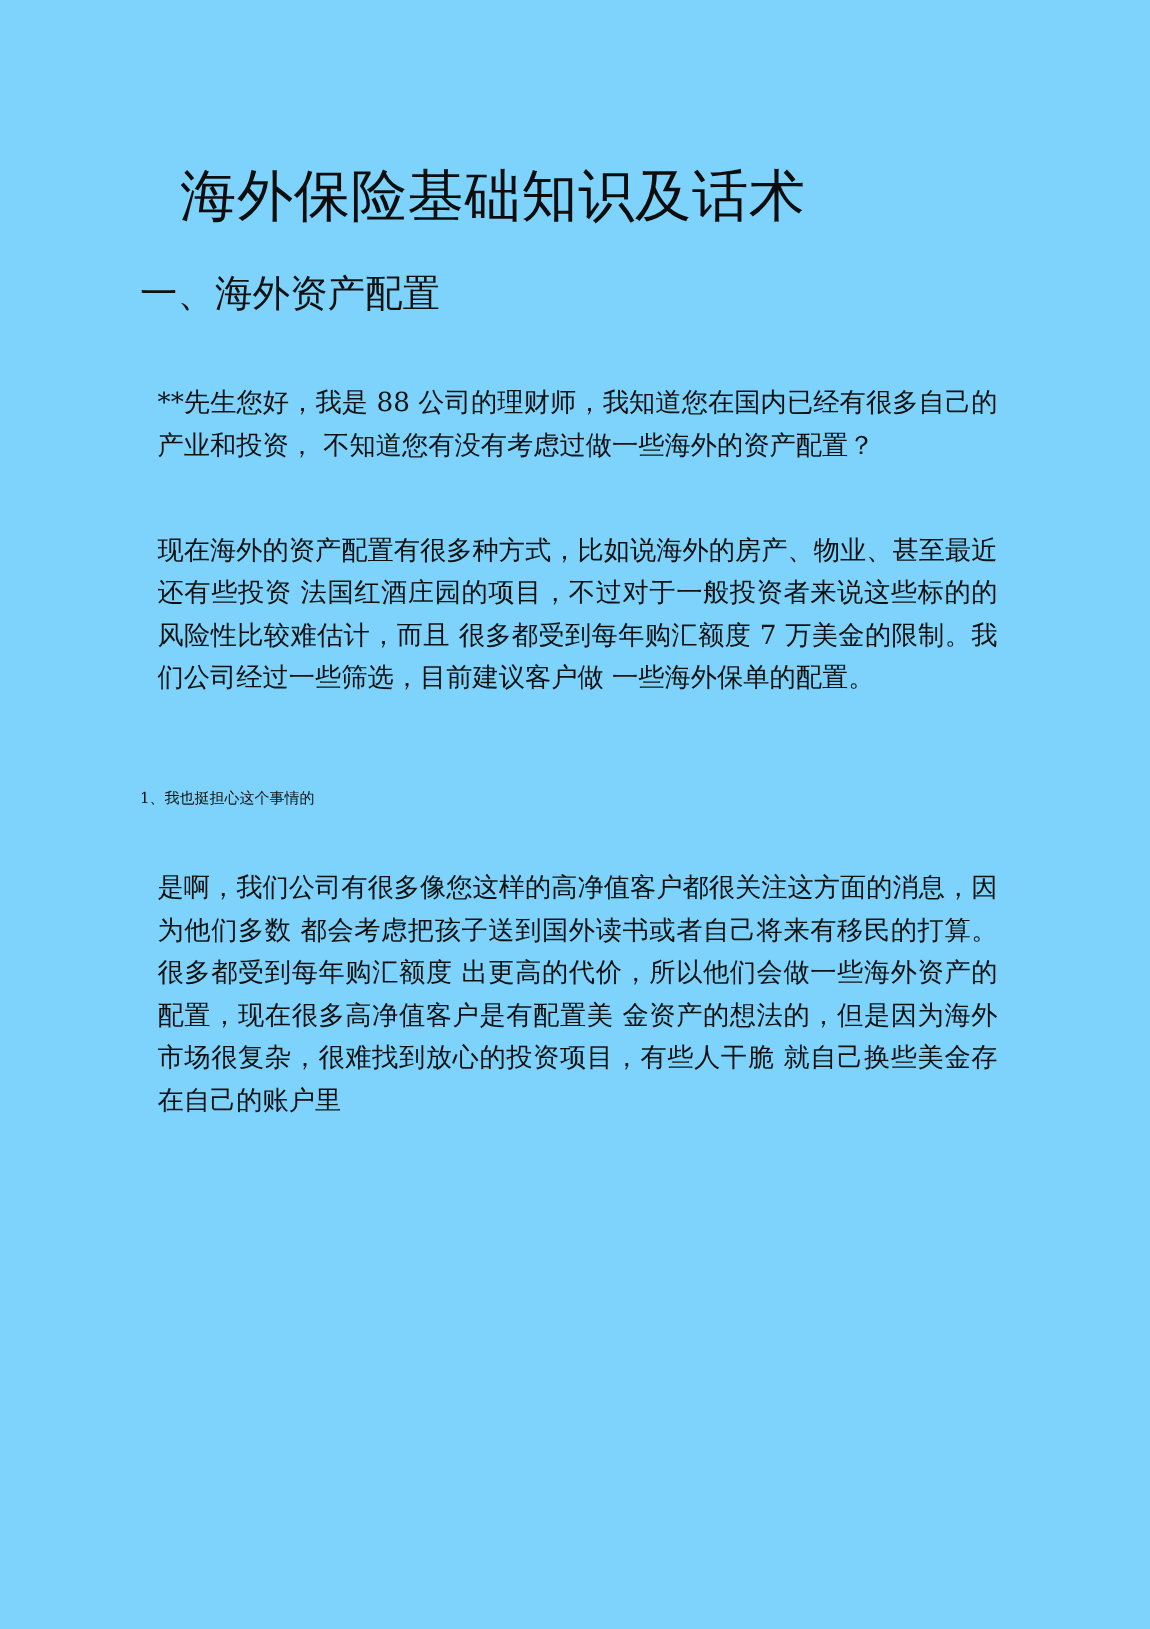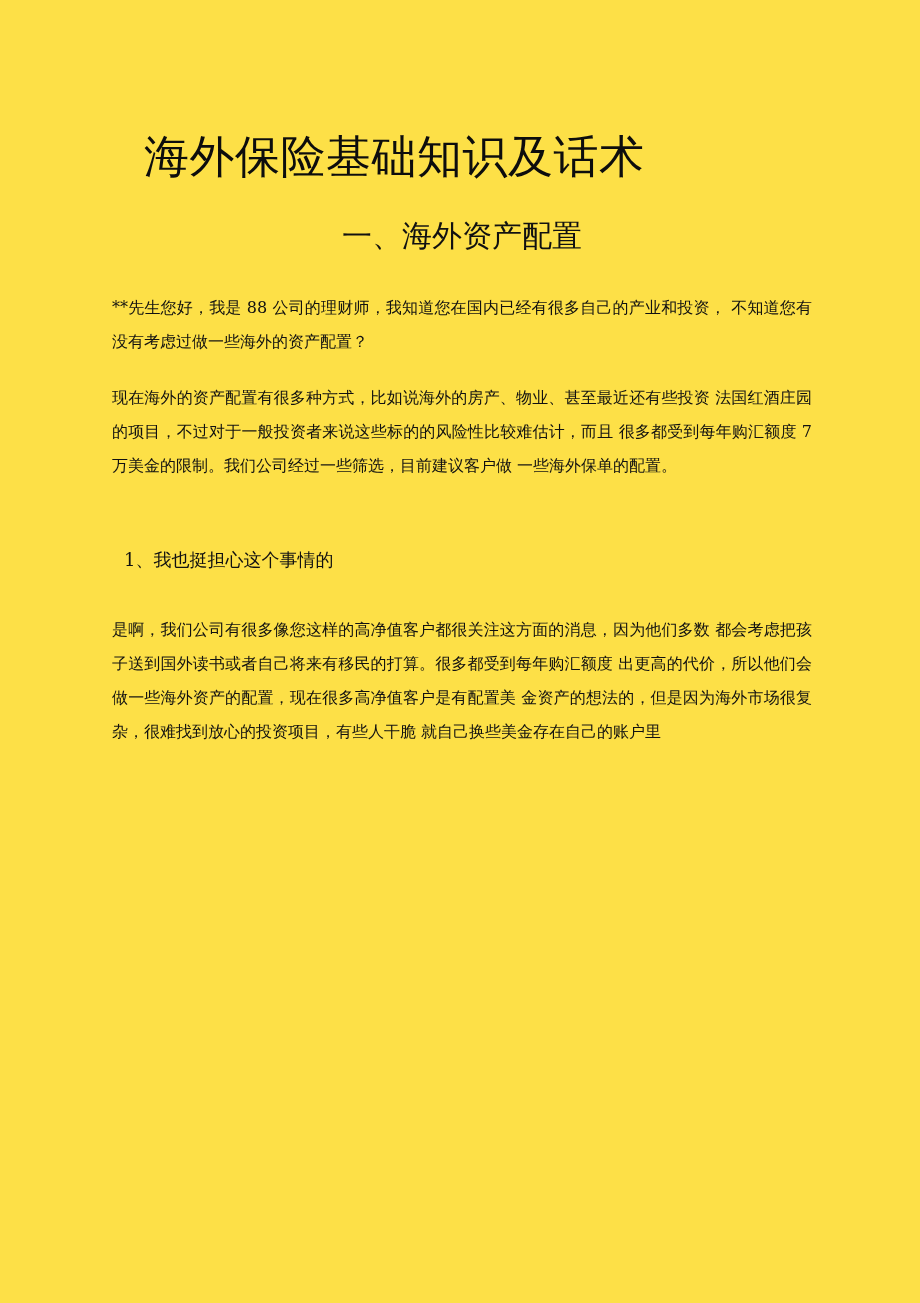--- a/index.html
+++ b/index.html
@@ -21,7 +21,7 @@
     position: relative;
     width: 920px;
     height: 1303px;
-    background: #fde047;
+    background: #7dd3fc;
     box-sizing: border-box;
   }
 

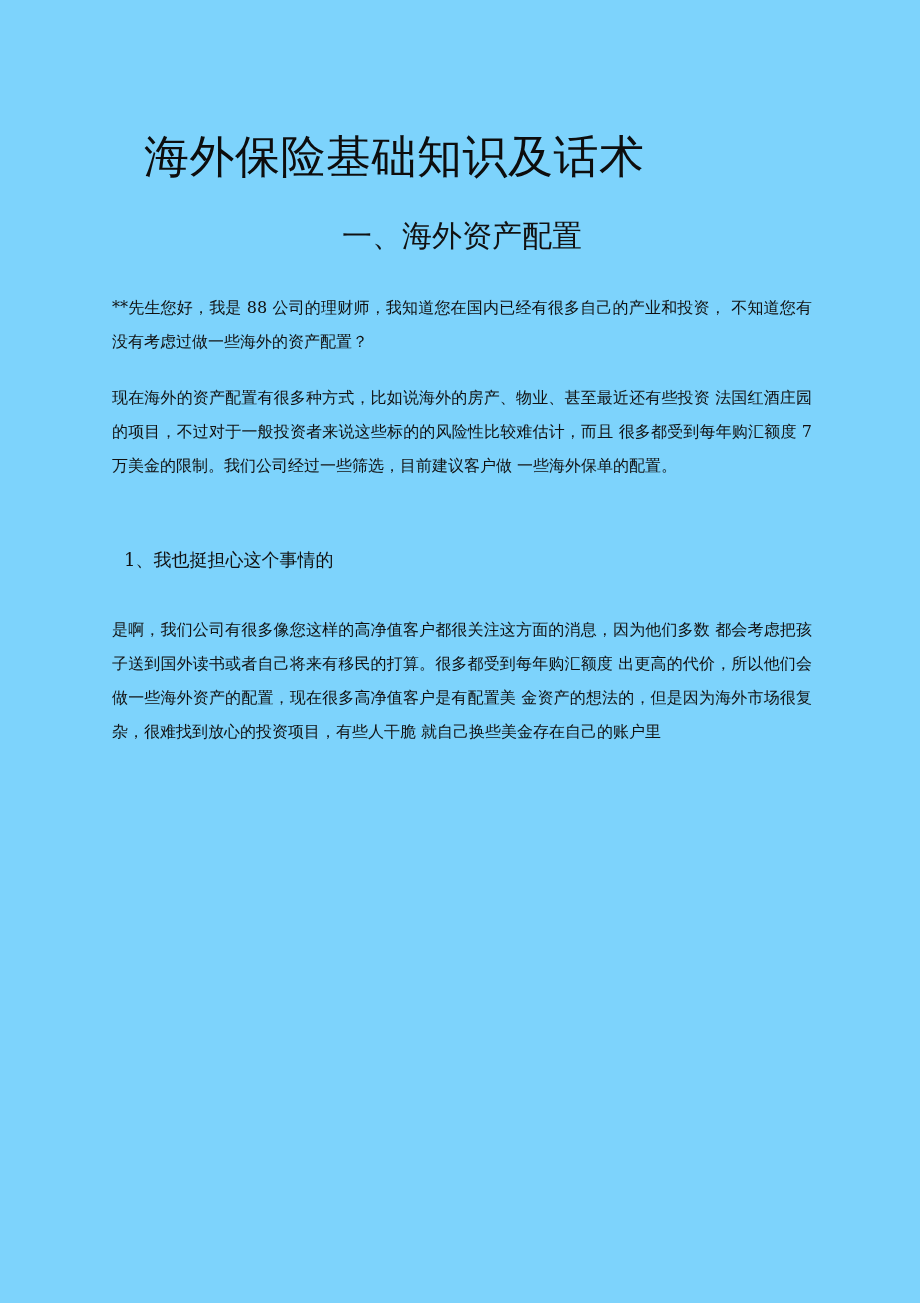--- a/index.html
+++ b/index.html
@@ -56,7 +56,6 @@
     line-height: 1.25;
     color: #111111;
     white-space: nowrap;
-    text-align: center;
   }
 
   p.para {

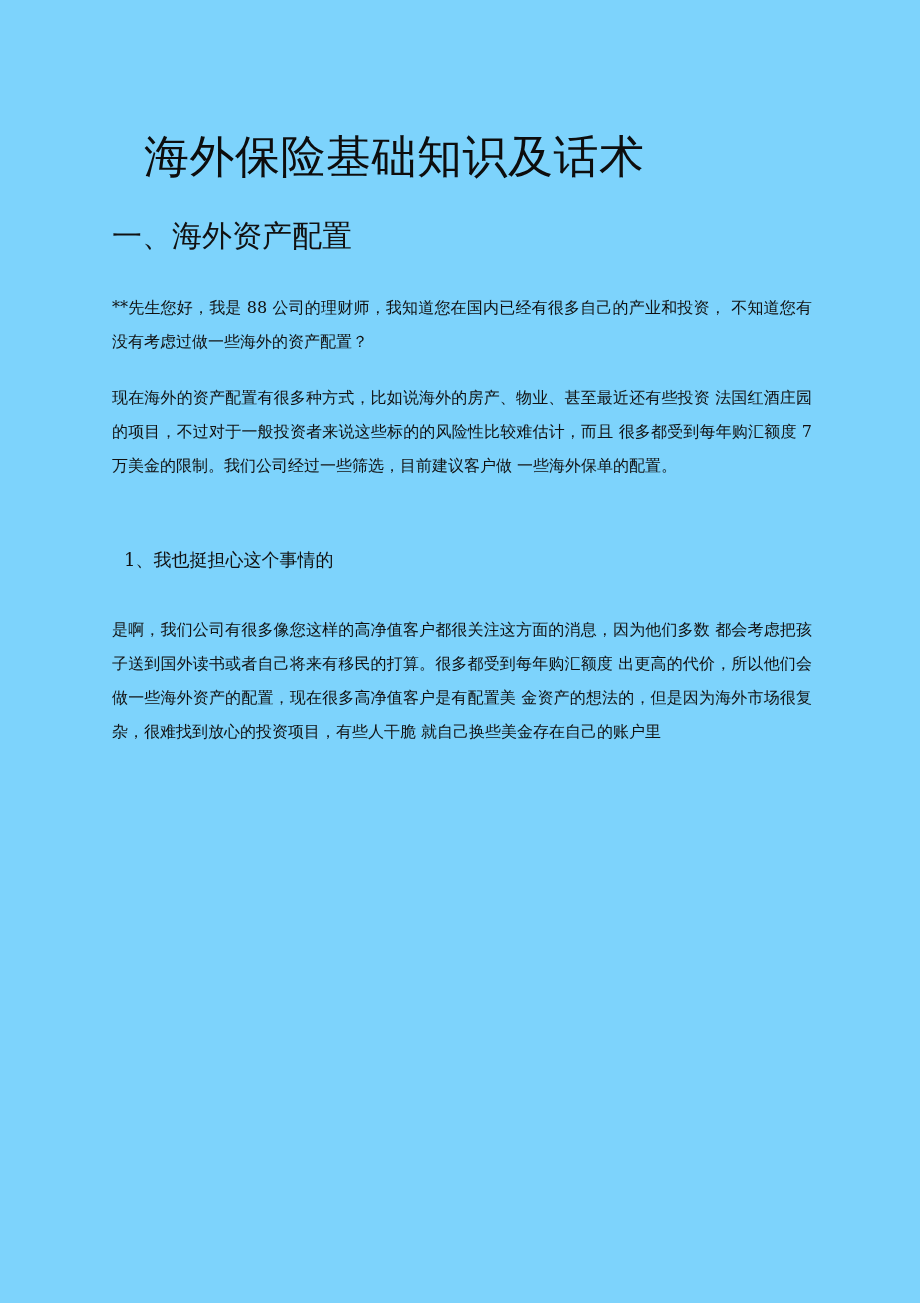--- a/index.html
+++ b/index.html
@@ -59,10 +59,10 @@
   }
 
   p.para {
-    margin: 0;
+    margin: 14px;
     padding: 0;
     font-family: "DejaVu Serif", "Liberation Serif", serif;
-    font-size: 16px;
+    font-size: 21px;
     line-height: 34px;
     color: #111111;
     text-align: justify;

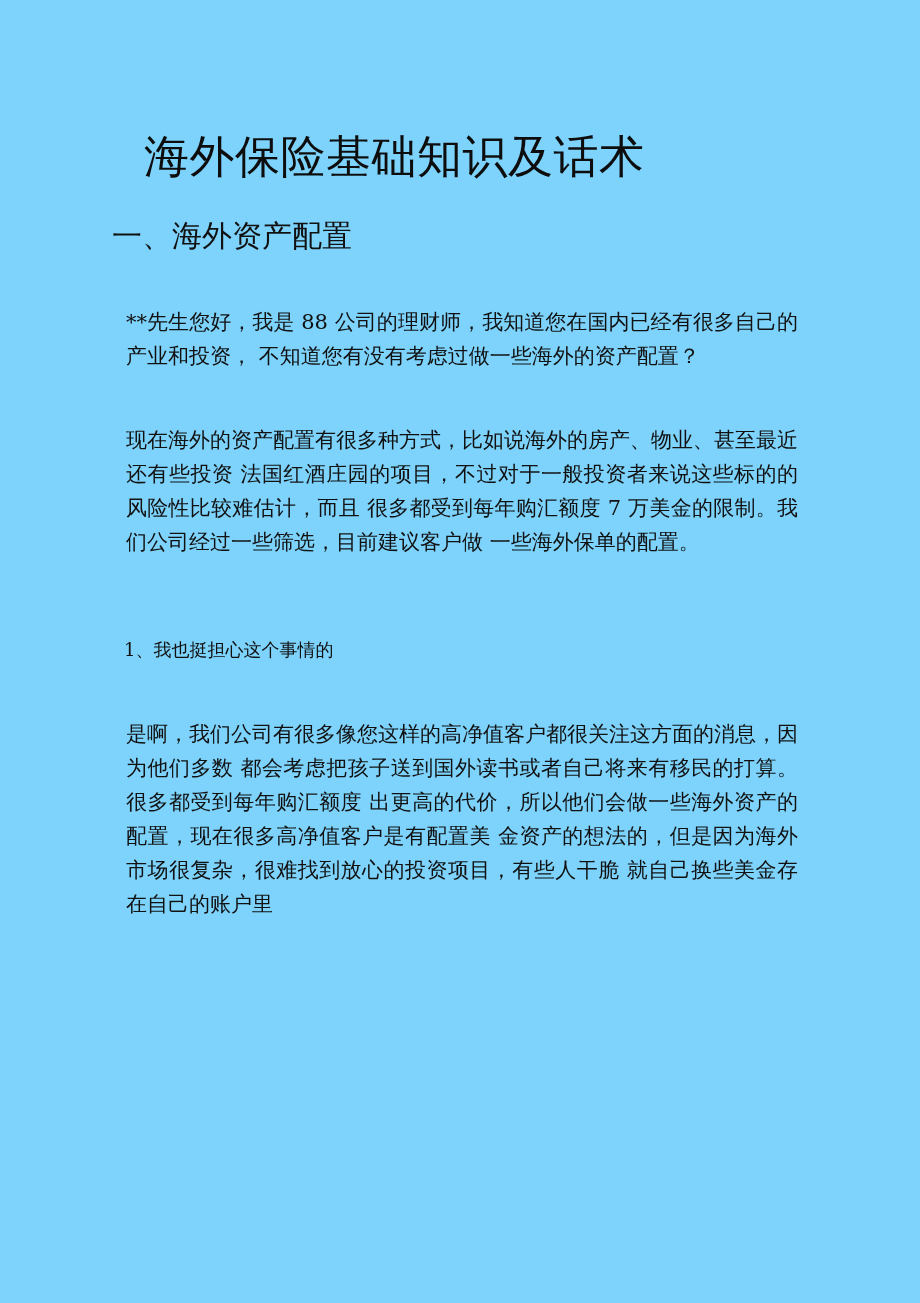--- a/index.html
+++ b/index.html
@@ -81,10 +81,10 @@
   }
 
   .num-item {
-    margin: 12px;
+    margin: 0;
     padding: 0;
     font-family: "DejaVu Serif", "Liberation Serif", serif;
-    font-size: 18px;
+    font-size: 12px;
     line-height: 34px;
     color: #111111;
     white-space: nowrap;

